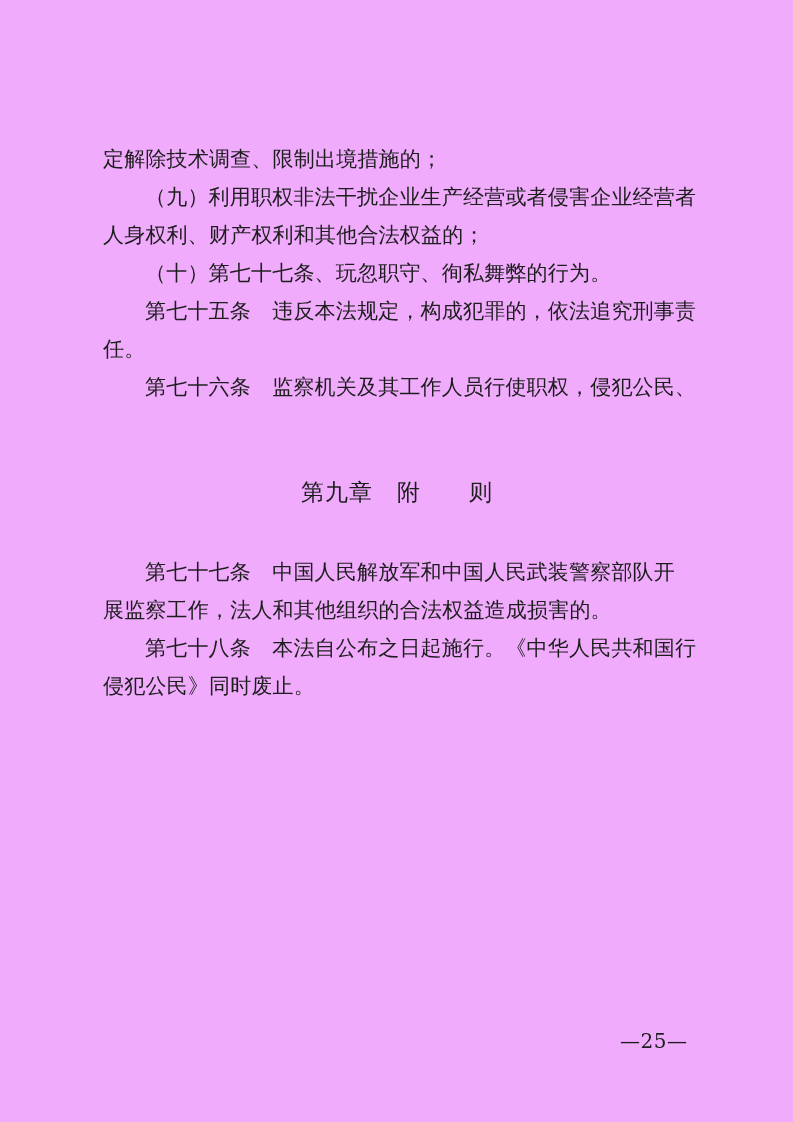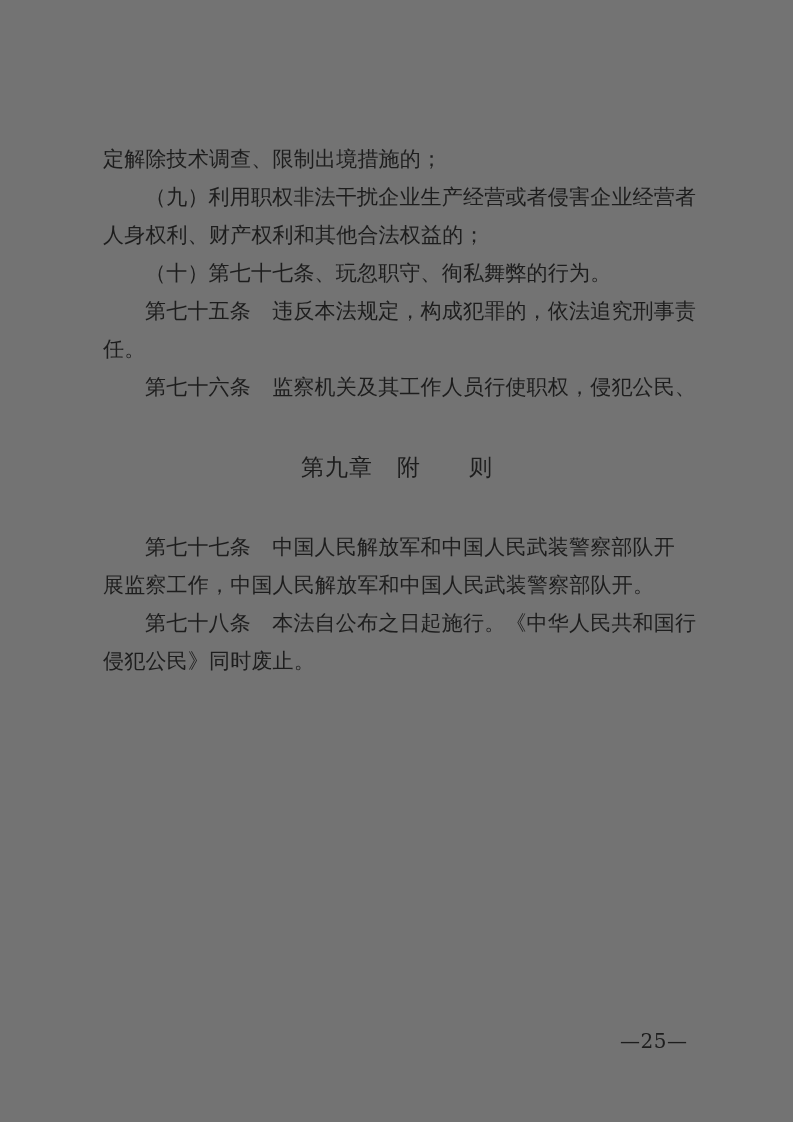--- a/index.html
+++ b/index.html
@@ -11,7 +11,7 @@
     position: relative;
     width: 793px;
     height: 1122px;
-    background: #737373;
+    background: #f0abfc;
     overflow: hidden;
     font-family: "DejaVu Serif", "Liberation Serif", serif;
     color: #1d1d1d;

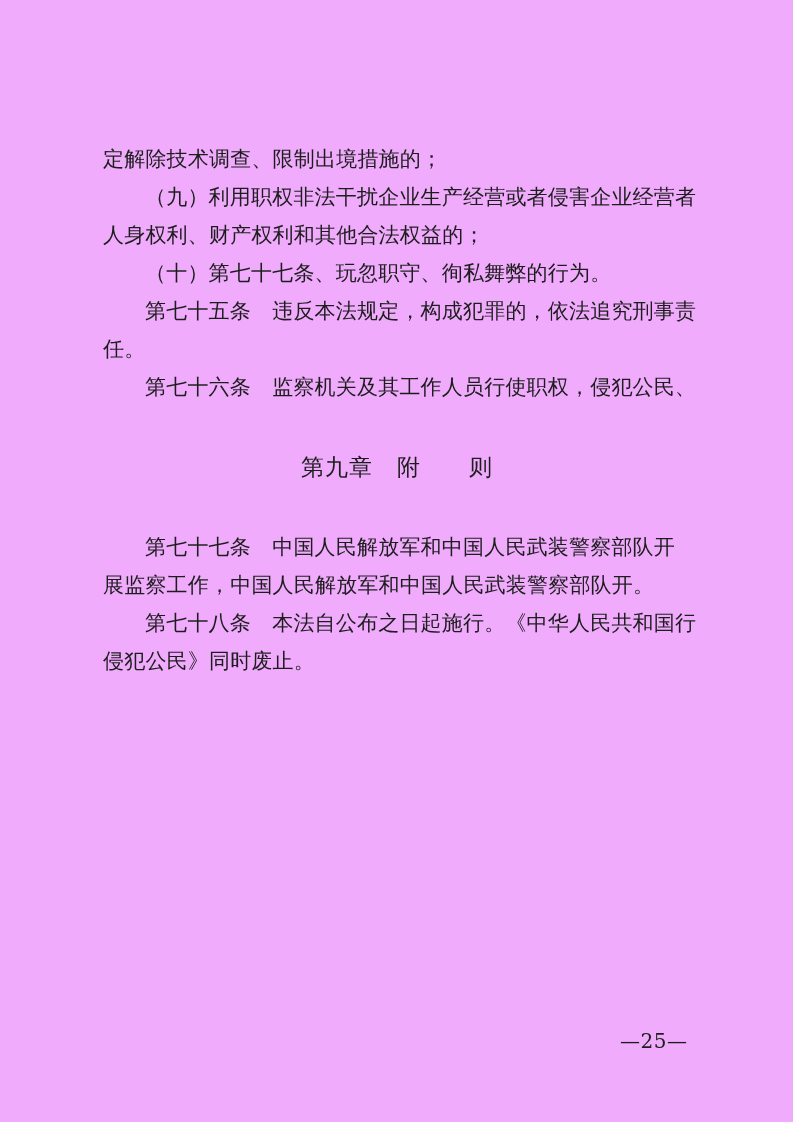--- a/index.html
+++ b/index.html
@@ -38,6 +38,7 @@
     font-size: 23px;
     line-height: 38px;
     letter-spacing: 1px;
+    margin-top: 25px;
   }
   .spacer {
     height: 42px;

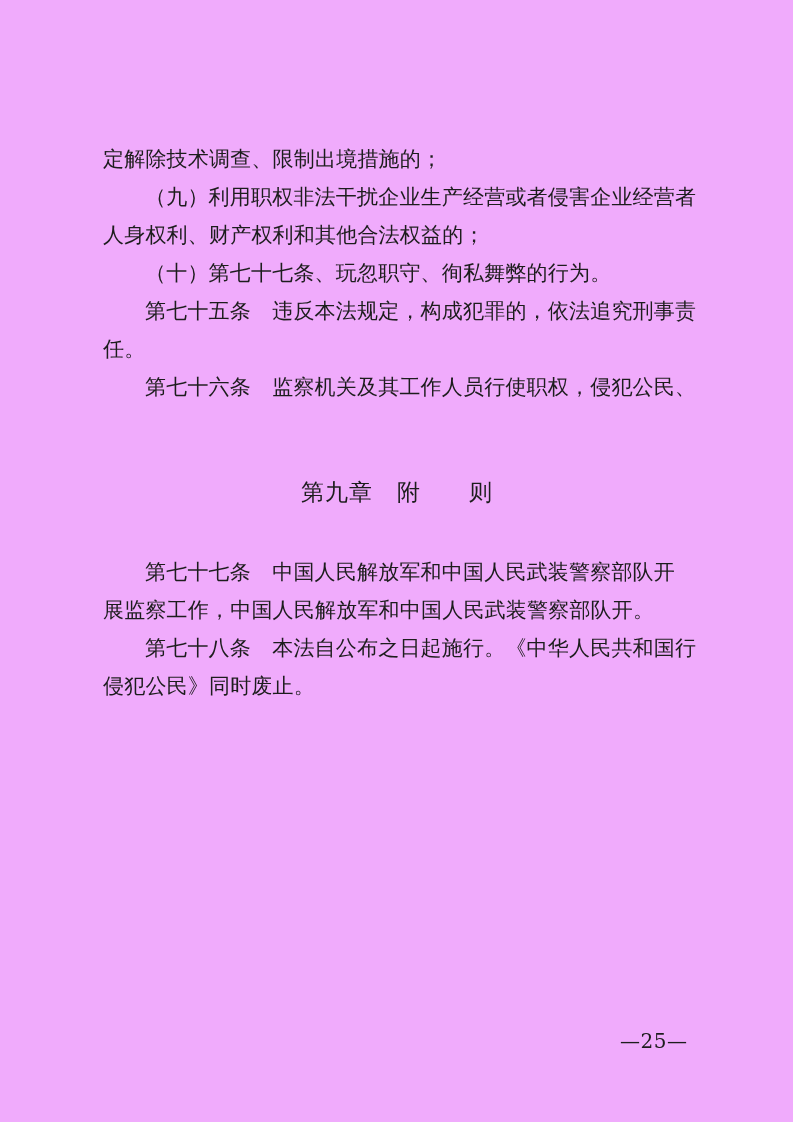--- a/index.html
+++ b/index.html
@@ -74,7 +74,7 @@
       <div class="heading"><span class="bold">第九章　附　　则</span></div>
       <div class="spacer"></div>
       <div class="line indent"><span class="bold">第七十七条</span><span>　中国人民解放军和中国人民武装警察部队开</span></div>
-      <div class="line"><span>展监察工作，中国人民解放军和中国人民武装警察部队开。</span></div>
+      <div class="line"><span>展监察工作，法人和其他组织的合法权益造成损害的。</span></div>
       <div class="line indent"><span class="bold">第七十八条</span><span>　本法自公布之日起施行。《中华人民共和国行</span></div>
       <div class="line"><span>侵犯公民》同时废止。</span></div>
     </div>

